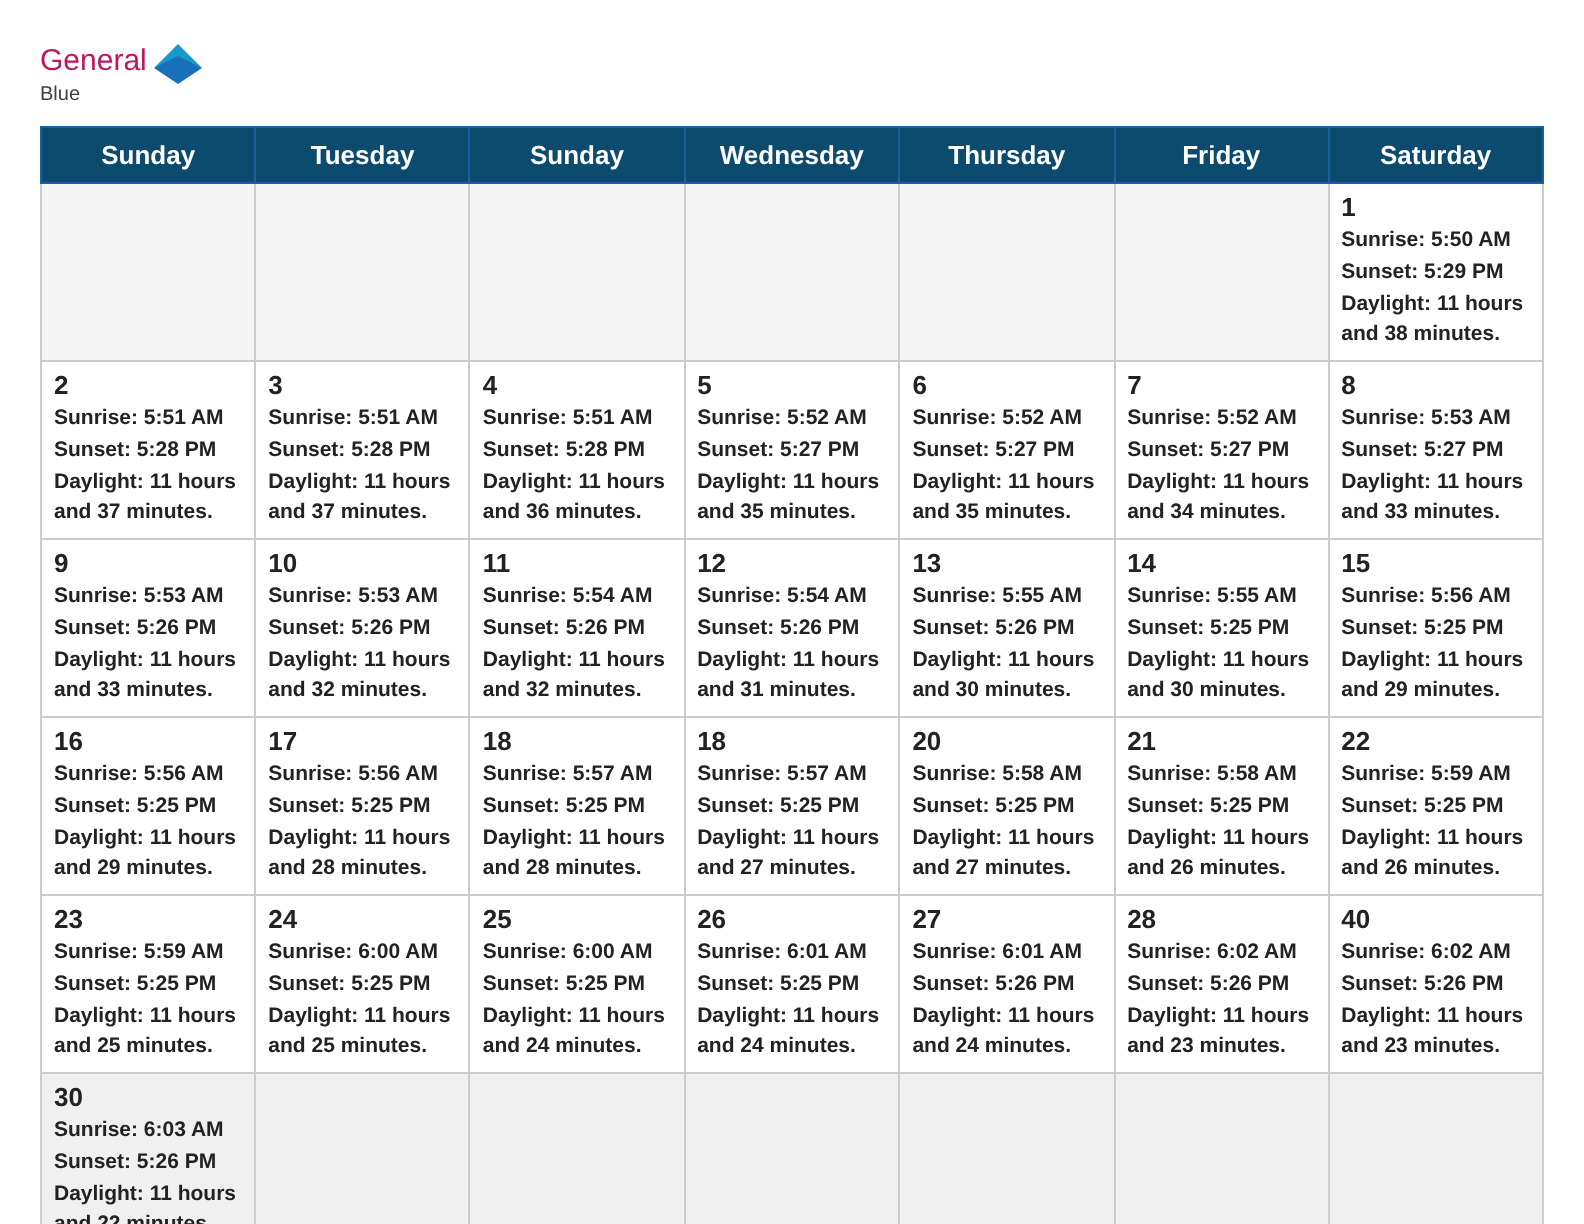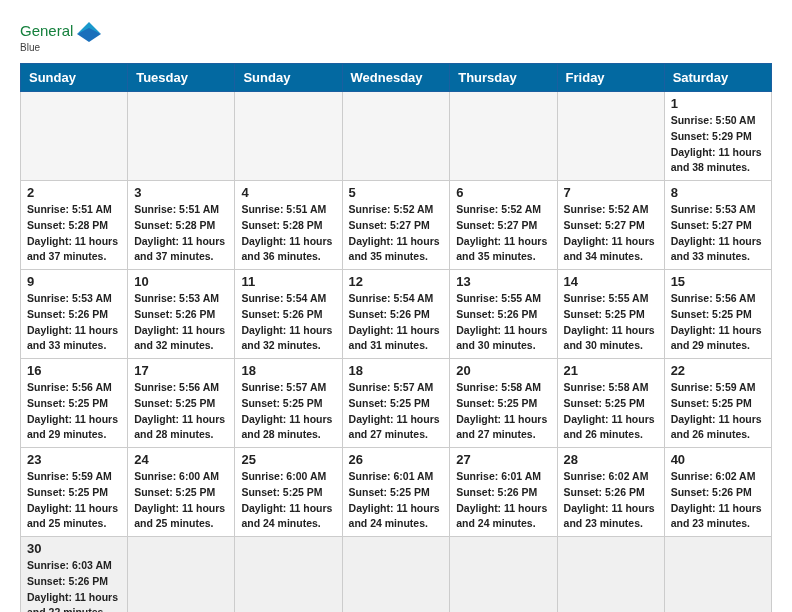--- a/index.html
+++ b/index.html
@@ -82,7 +82,7 @@
   <div class="logo">
 <div style="display:flex;flex-direction:column;line-height:1.1;">
   <div style="display:flex;align-items:center;gap:2px;">
-    <span style="font-size:15px;color:#15803d;font-family:Arial;">General</span>
+    <span style="font-size:15px;color:#be185d;font-family:Arial;">General</span>
     <svg width="28" height="22" viewBox="0 0 28 22">
       <polygon points="14,2 26,14 14,10 2,14" fill="#1a99cc"></polygon>
       <polygon points="14,8 26,14 14,22 2,14" fill="#1a6fbb"></polygon>

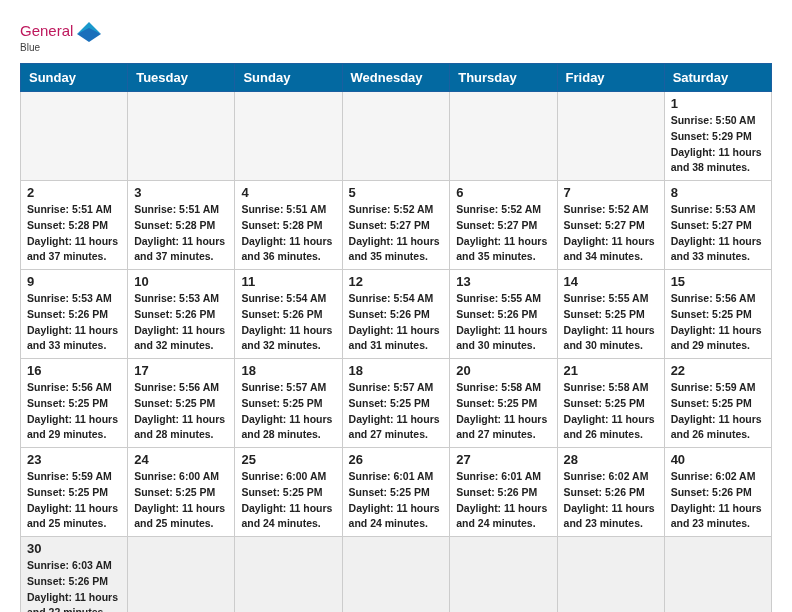--- a/index.html
+++ b/index.html
@@ -39,9 +39,9 @@
       border: 1px solid #ccc;
     }
     .calendar th {
-      background: #0369a1;
+      background: #0c4a6e;
       color: #fff;
-      text-align: left;
+      text-align: center;
       padding: 6px 8px;
       font-size: 13px;
       border: 1px solid #1a5fa0;

